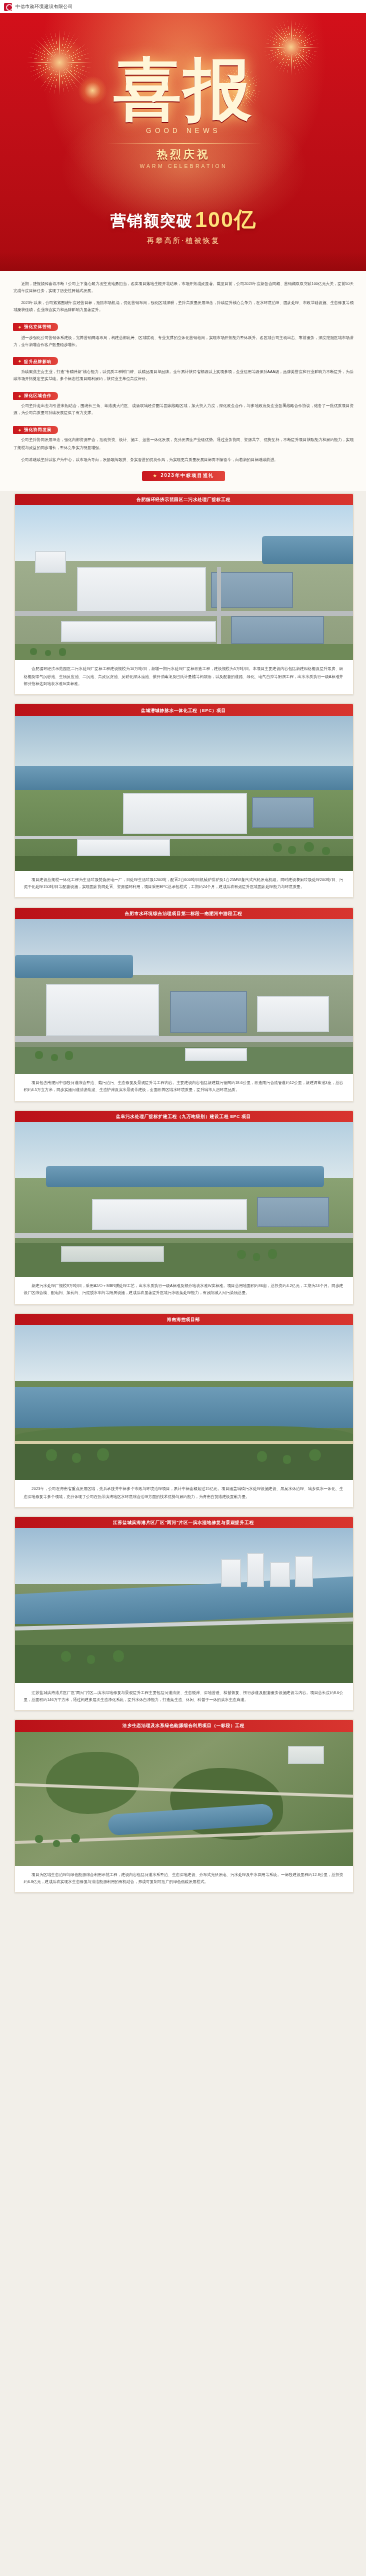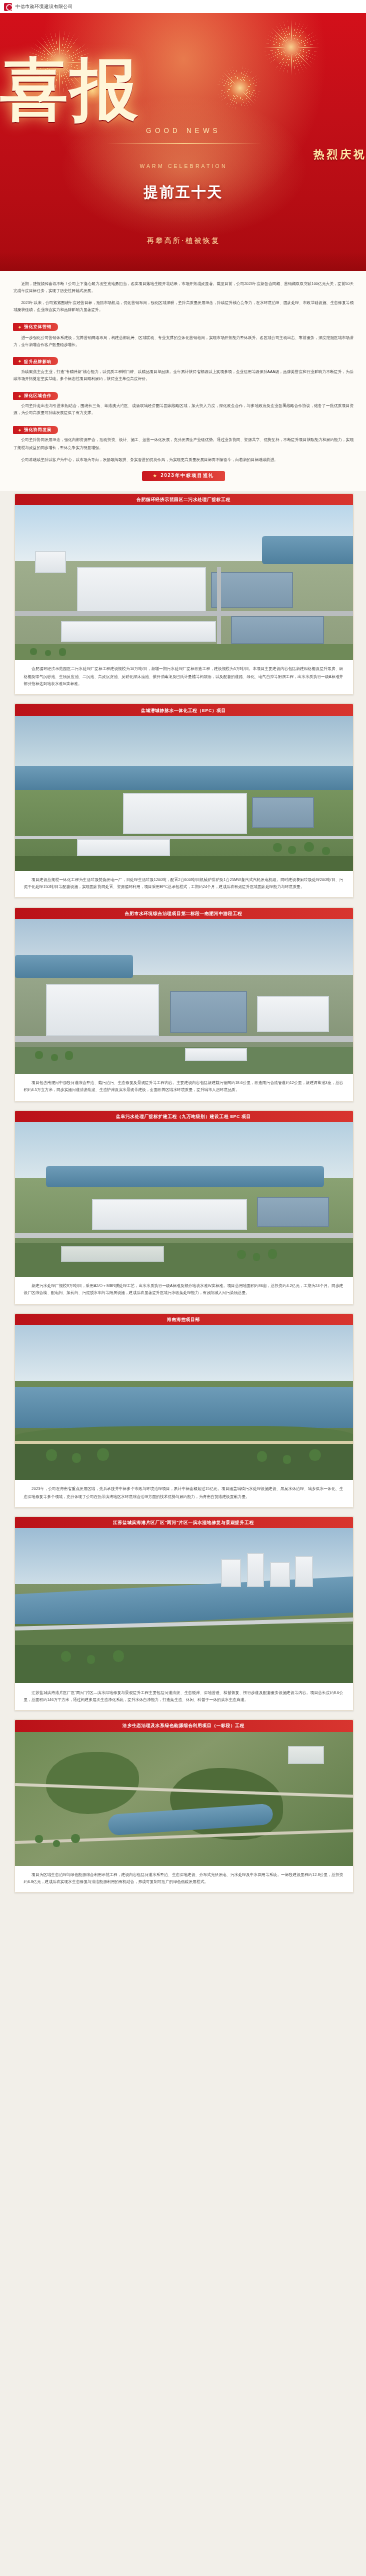--- a/index.html
+++ b/index.html
@@ -78,7 +78,7 @@
   .hero-xi {
     position: absolute;
     left: 0; right: 0; top: 43px;
-    text-align: left;
+    text-align: center;
     font-family: "Liberation Serif", serif;
     font-size: 68px;
     line-height: 1;

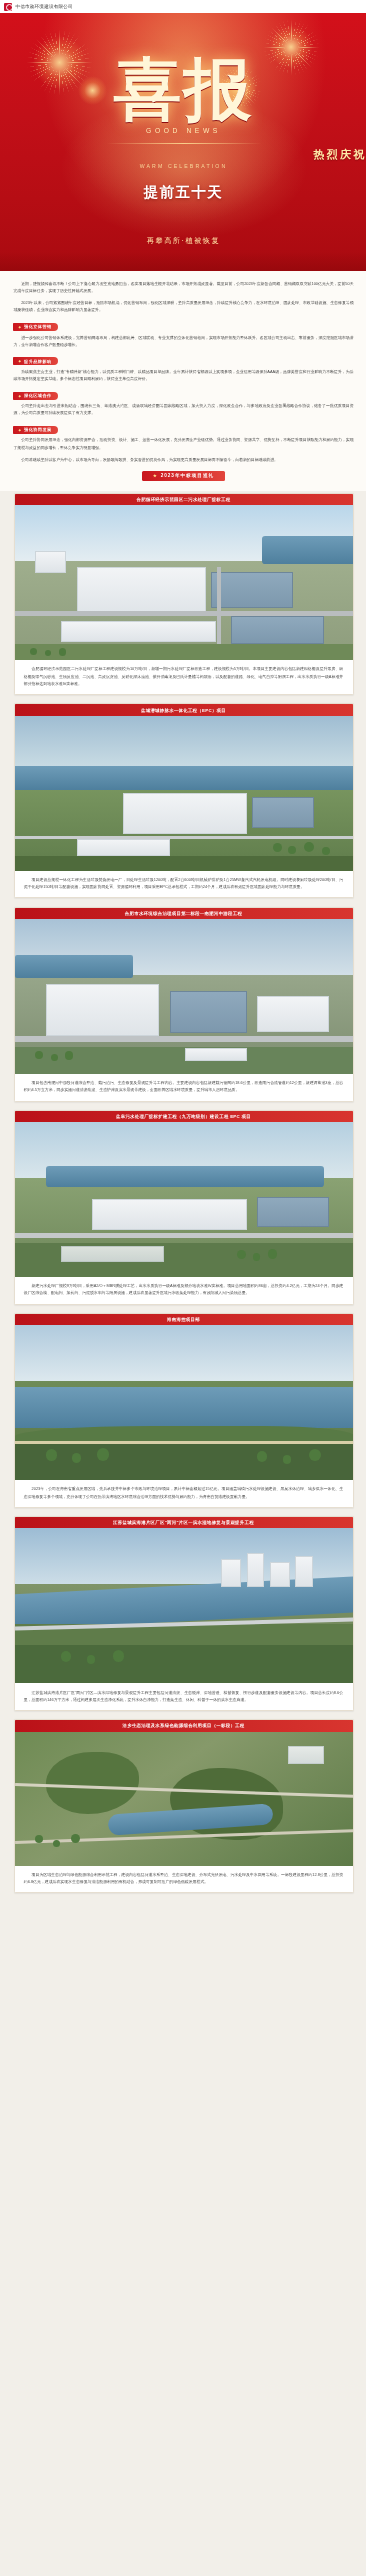--- a/index.html
+++ b/index.html
@@ -98,7 +98,7 @@
   .hero-sub1 {
     position: absolute;
     left: 0; right: 0; top: 135px;
-    text-align: right;
+    text-align: center;
     font-size: 10.8px;
     font-weight: 700;
     letter-spacing: 2.6px;

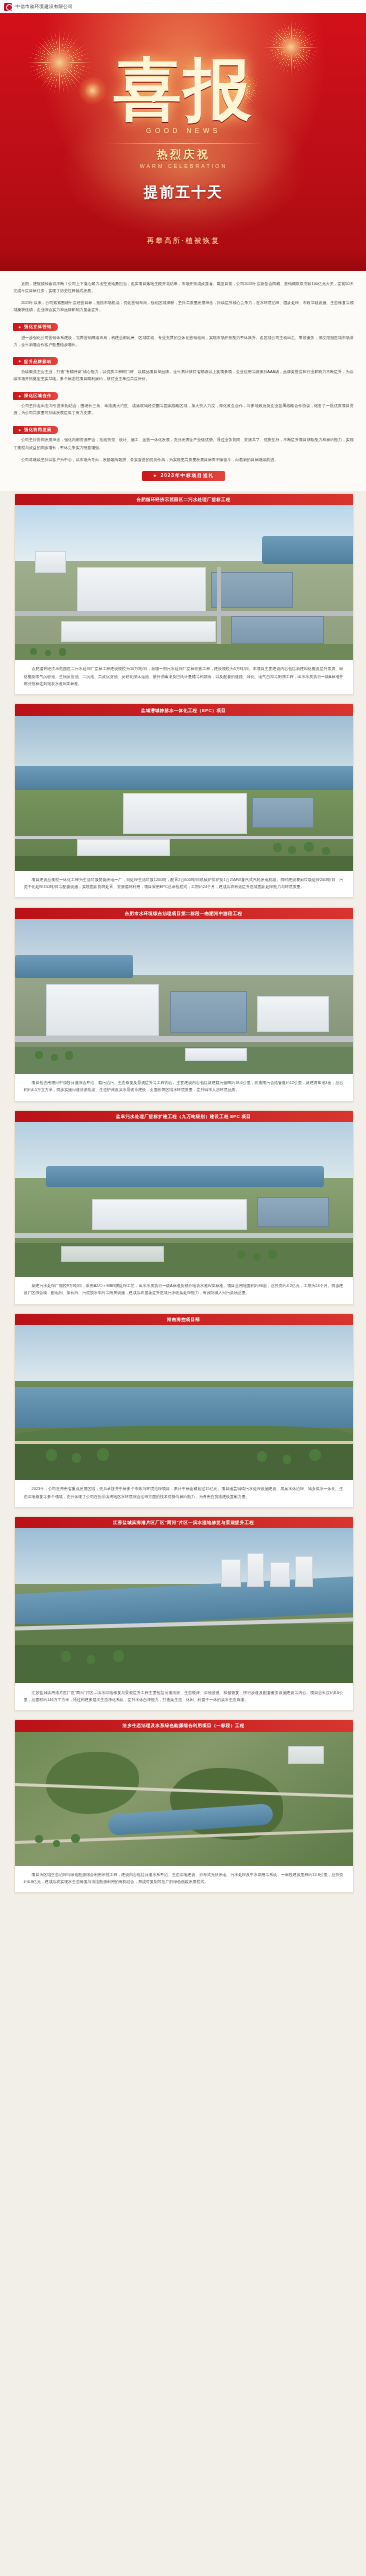--- a/index.html
+++ b/index.html
@@ -290,7 +290,6 @@
     <div class="hero-sub1">热烈庆祝</div>
     <div class="hero-sub2">WARM CELEBRATION</div>
 
-    <div class="hero-line1">提前五十天</div>
     <div class="hero-line3">再攀高所·植被恢复</div>
 
     <div class="hero-ribbon"></div>

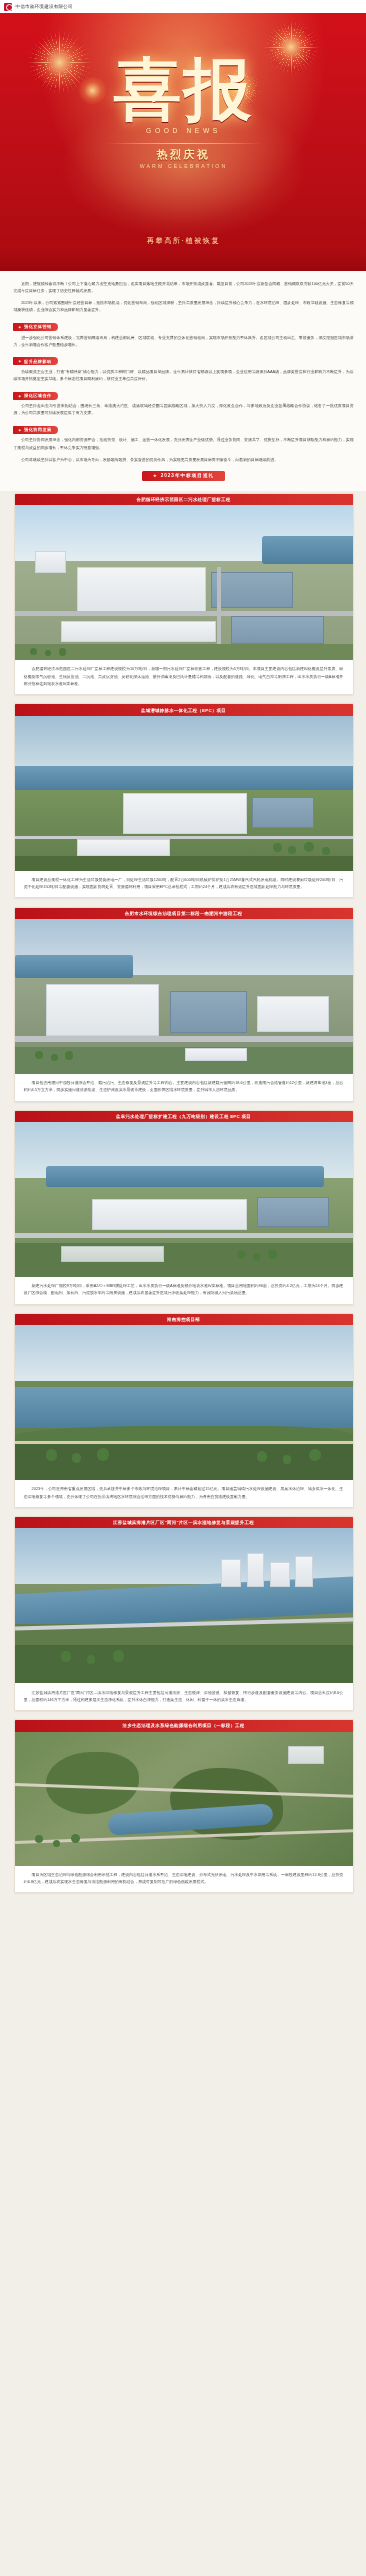--- a/index.html
+++ b/index.html
@@ -290,6 +290,9 @@
     <div class="hero-sub1">热烈庆祝</div>
     <div class="hero-sub2">WARM CELEBRATION</div>
 
+    <div class="hero-line2">
+      <span>营销额突破</span><span class="big">100亿</span>
+    </div>
     <div class="hero-line3">再攀高所·植被恢复</div>
 
     <div class="hero-ribbon"></div>

